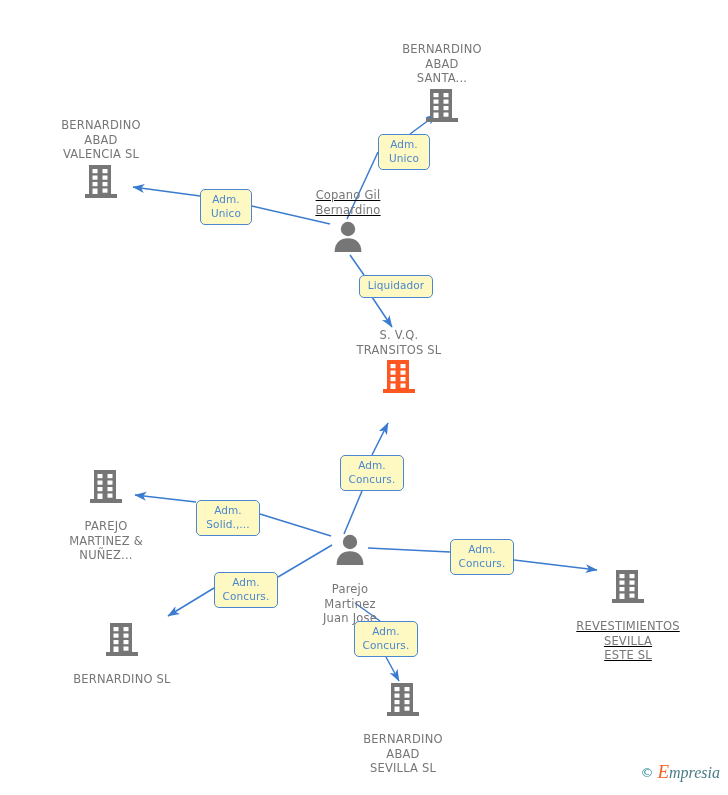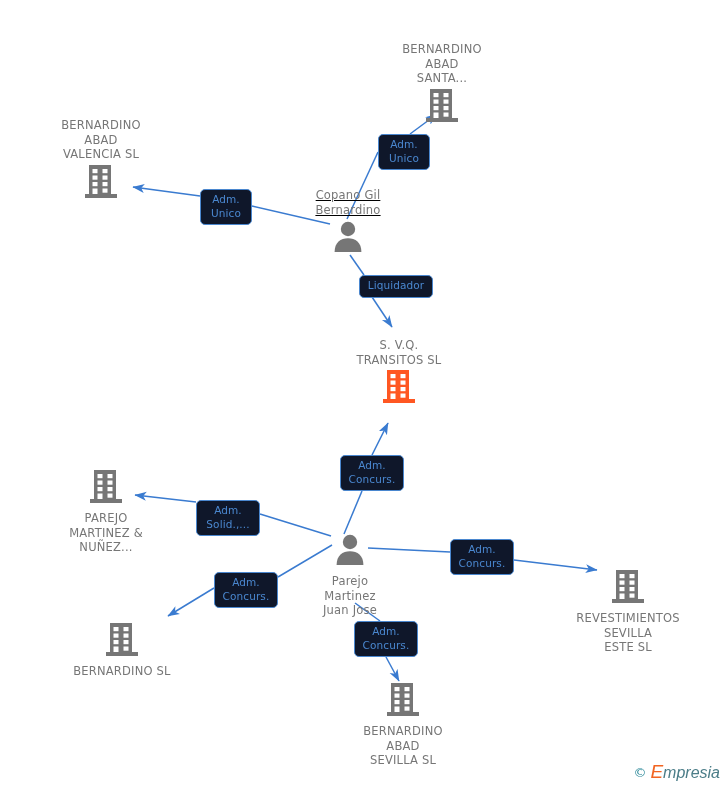--- a/index.html
+++ b/index.html
@@ -23,7 +23,7 @@
   
   .chip{
     position:absolute;box-sizing:border-box;
-    background:#0f172a;border:1px solid #4a87cf;border-radius:5px;
+    background:#fef9c3;border:1px solid #4a87cf;border-radius:5px;
     color:#4a87cf;font-size:10.5px;line-height:13.5px;
     text-align:center;padding:3px 5px 4px;white-space:pre-line;
     letter-spacing:.1px;

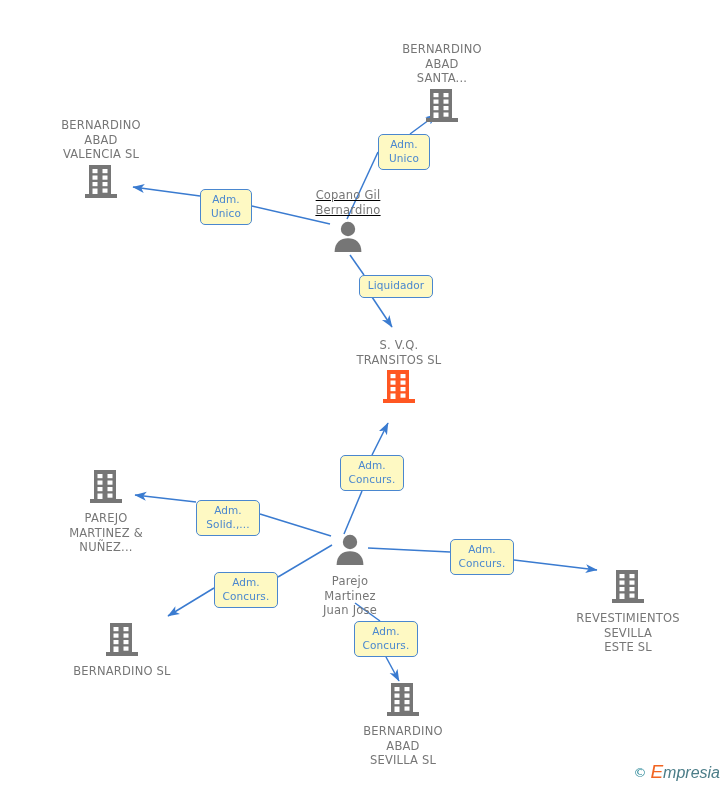--- a/index.html
+++ b/index.html
@@ -120,7 +120,7 @@
             <path d="M3.6,33 C3.6,23.2 9.6,19.2 17,19.2 C24.4,19.2 30.4,23.2 30.4,33 Z" fill="#767676"></path>
           </svg></span>
       </div>
-      <div class="node above" style="left: 399px; top: 338px;">
+      <div class="node above" style="left: 399px; top: 328px;">
         <span class="cap" style="color: rgb(118, 118, 118);">S. V.Q.
 TRANSITOS SL</span>
         <span class="glyph"><svg width="34" height="36" viewBox="0 0 34 36">

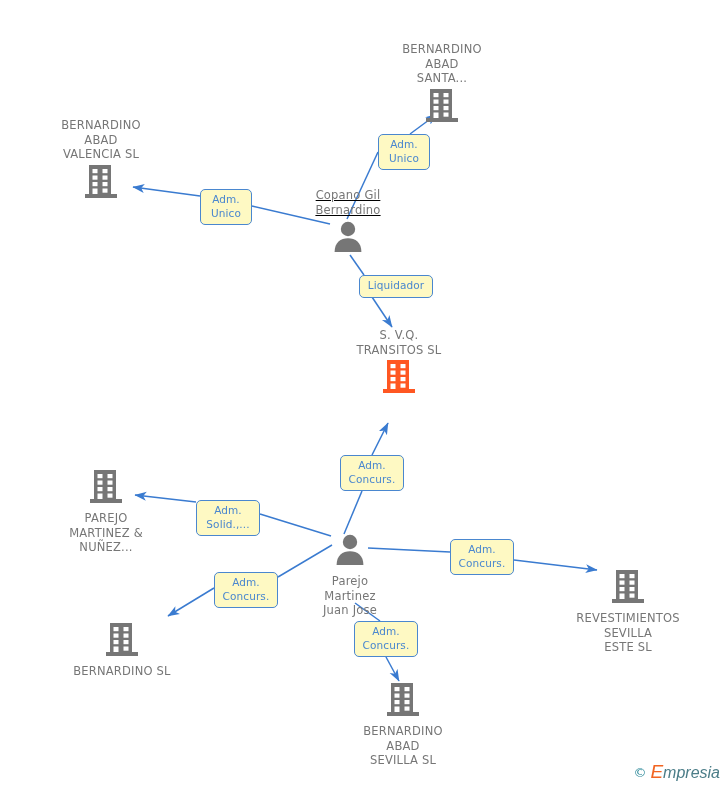--- a/index.html
+++ b/index.html
@@ -18,7 +18,7 @@
     letter-spacing:.2px;white-space:pre-line;
   }
   .node.above .cap{margin-bottom:2px;}
-  .node.below .cap{margin-top:2px;}
+  .node.below .cap{margin-top:10px;}
 
   
   .chip{

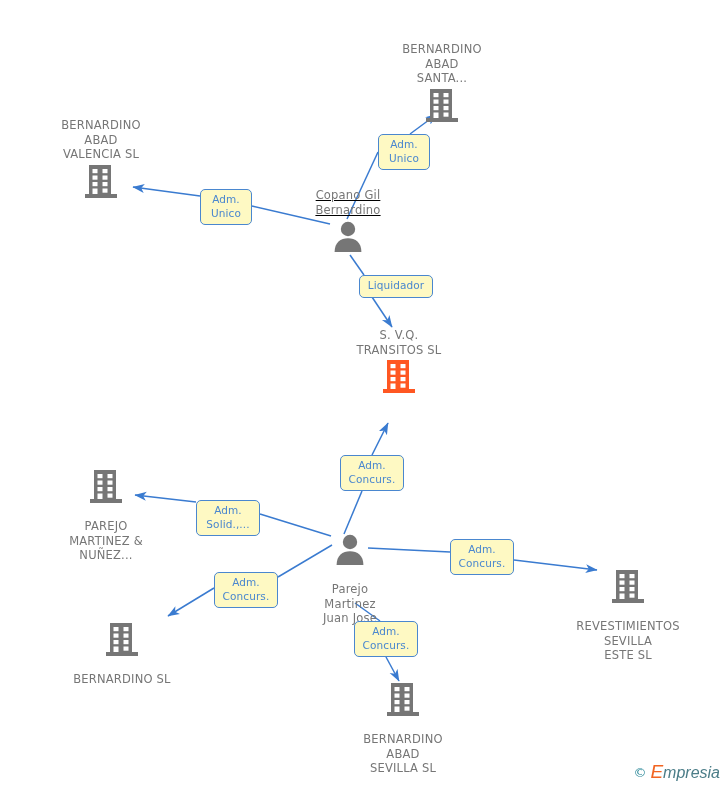--- a/index.html
+++ b/index.html
@@ -162,7 +162,7 @@
 Martinez
 Juan Jose</span>
       </div>
-      <div class="node below" style="left: 628px; top: 569px;">
+      <div class="node below" style="left: 628px; top: 569px; text-decoration: underline;">
         <span class="glyph"><svg width="34" height="36" viewBox="0 0 34 36">
             <rect x="5" y="1" width="22" height="29" fill="#767676"></rect>
             <rect x="1" y="30" width="32" height="4" fill="#767676"></rect>

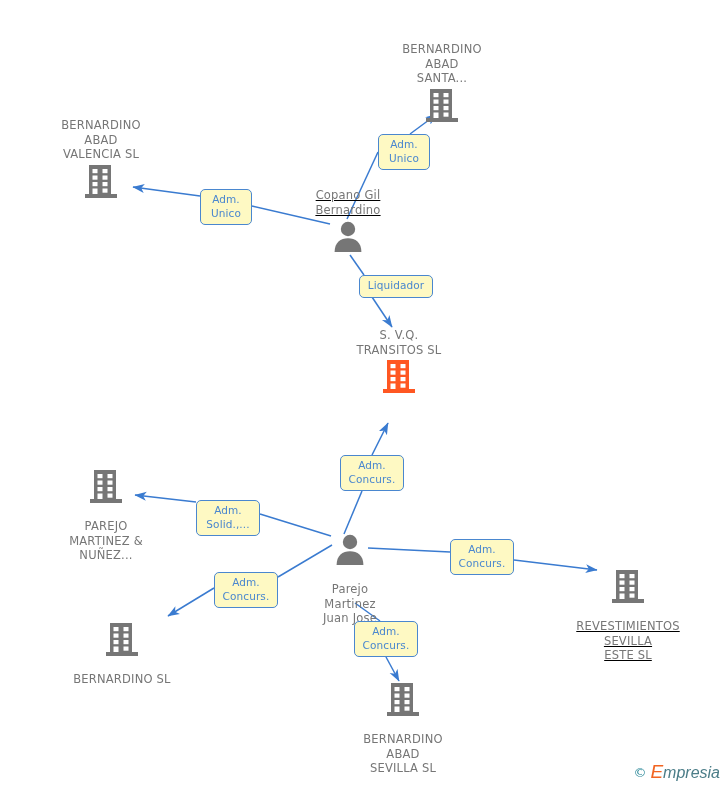--- a/index.html
+++ b/index.html
@@ -35,7 +35,7 @@
     display:flex;align-items:center;gap:4px;
   }
   #watermark .c{color:#2e8a9a;font-size:13px;}
-  #watermark .wm{font-family:Liberation Sans, sans-serif;font-style:italic;font-size:16px;color:#4b7d88;}
+  #watermark .wm{font-family:Liberation Serif, serif;font-style:italic;font-size:16px;color:#4b7d88;}
   #watermark .wm .e{color:#f26522;font-size:19px;}
 </style>
 </head>

